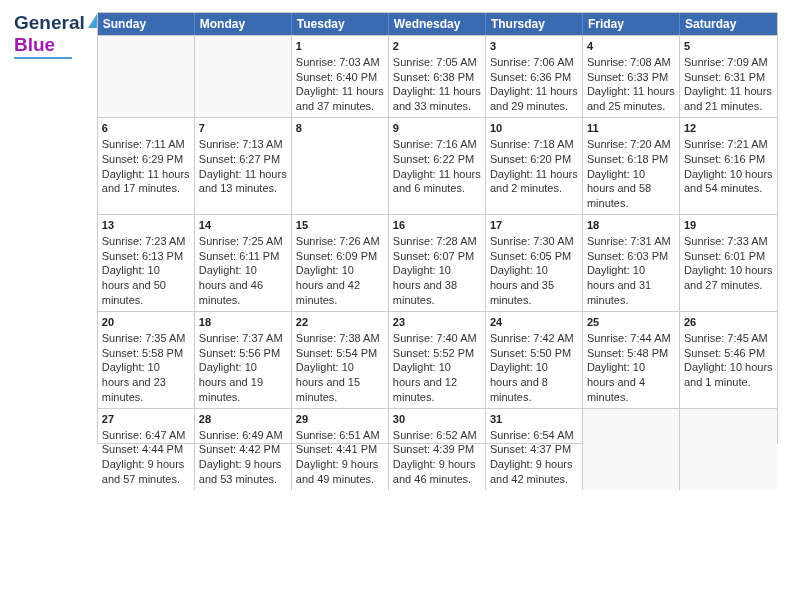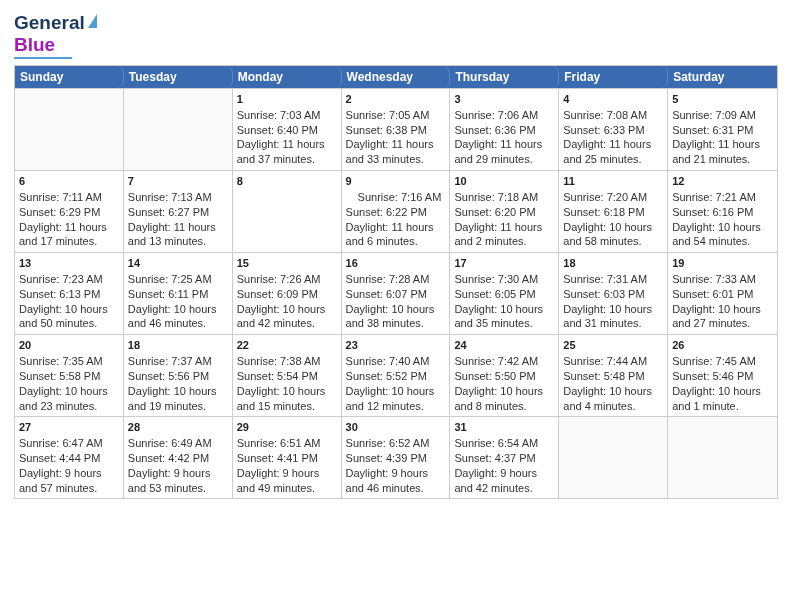--- a/index.html
+++ b/index.html
@@ -15,7 +15,7 @@
       height: 456px;
       padding: 12px 14px;
       display: flex;
-      flex-direction: column;
+      flex-direction: row;
     }
     .header {
       display: flex;

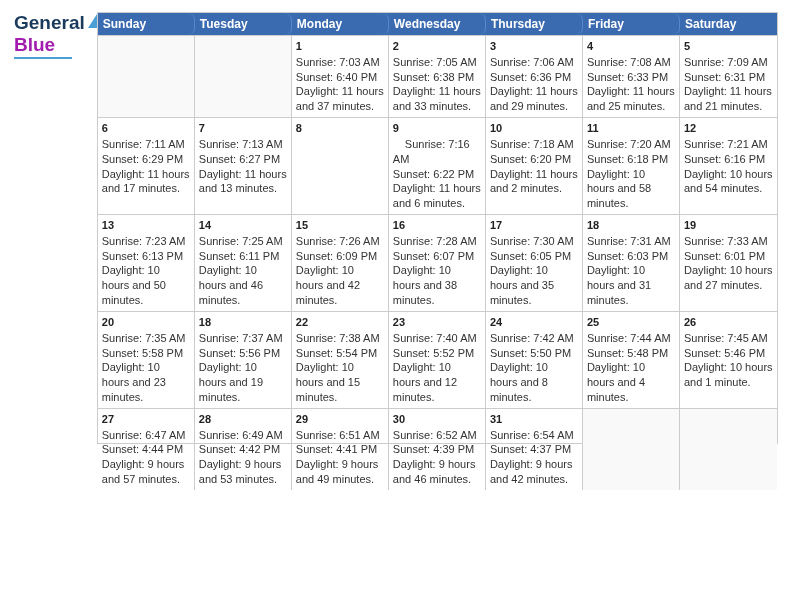--- a/index.html
+++ b/index.html
@@ -59,7 +59,6 @@
       padding: 4px 5px;
       text-align: left;
       border-right: 1px solid #5588cc;
-      border-radius: 7px;
     }
     .cal-header-cell:last-child { border-right: none; }
     .cal-body {

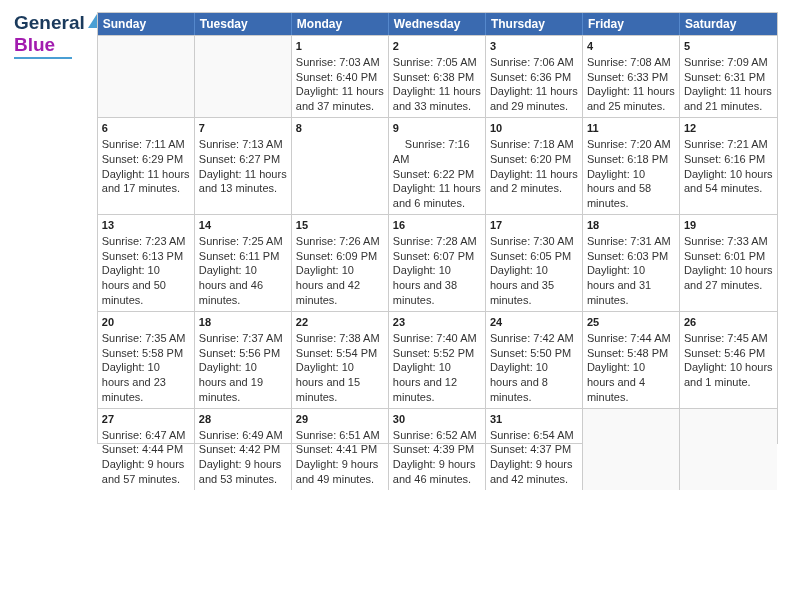--- a/index.html
+++ b/index.html
@@ -119,8 +119,8 @@
     <div class="cal-header">
 
     <div class="cal-header-cell">Sunday</div>
+        <div class="cal-header-cell">Monday</div>
         <div class="cal-header-cell">Tuesday</div>
-        <div class="cal-header-cell">Monday</div>
         <div class="cal-header-cell">Wednesday</div>
         <div class="cal-header-cell">Thursday</div>
         <div class="cal-header-cell">Friday</div>

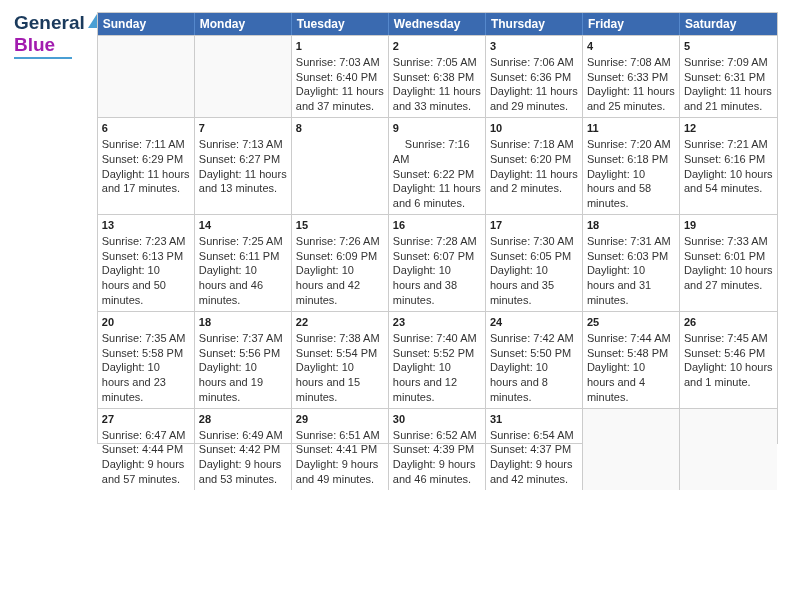--- a/index.html
+++ b/index.html
@@ -155,7 +155,7 @@
 Sunset: 6:27 PM
 Daylight: 11 hours and 13 minutes.</span></div>
           <div class="cal-cell"><span class="day-num">8</span></div>
-          <div class="cal-cell"><span class="day-num">9</span><span class="cell-text" style="white-space: pre-line; margin-left: 12px;">Sunrise: 7:16 AM
+          <div class="cal-cell"><span class="day-num">9</span><span class="cell-text" style="white-space: pre-line;">Sunrise: 7:16 AM
 Sunset: 6:22 PM
 Daylight: 11 hours and 6 minutes.</span></div>
           <div class="cal-cell"><span class="day-num">10</span><span class="cell-text" style="white-space: pre-line;">Sunrise: 7:18 AM

